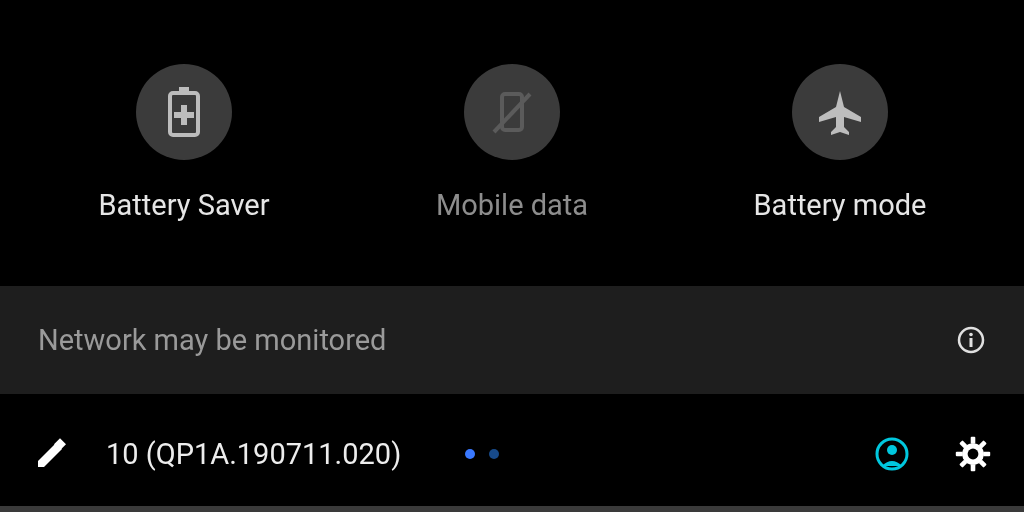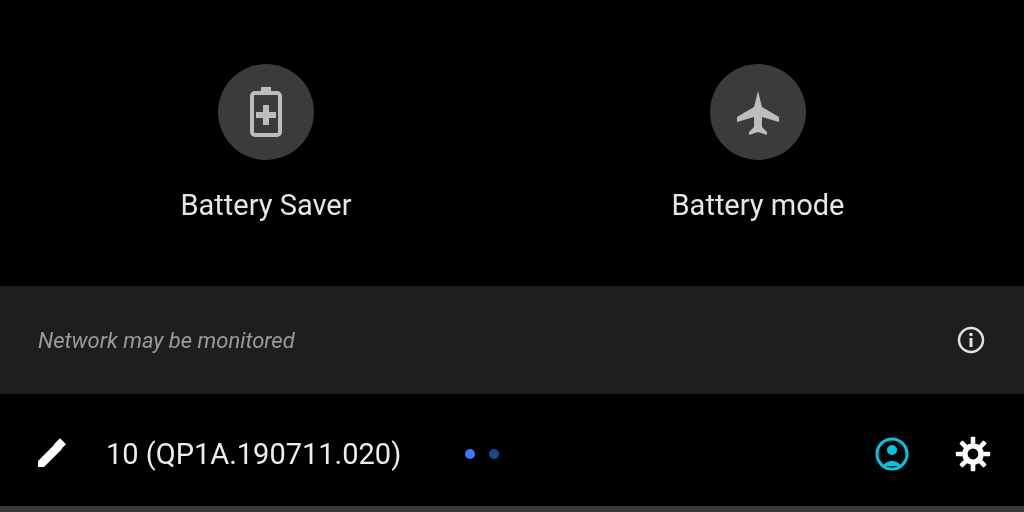--- a/index.html
+++ b/index.html
@@ -134,6 +134,17 @@
       <span class="tile-label">Battery Saver</span>
     </div>
 
+    <div class="tile">
+      <div class="tile-circle">
+        <span>
+          <svg width="52" height="52" viewBox="0 0 52 52">
+            <rect x="16" y="8" width="20" height="36" rx="3" ry="3" fill="none" stroke="#5b5b5b" stroke-width="4"></rect>
+            <line x1="8" y1="46" x2="44" y2="8" stroke="#5b5b5b" stroke-width="4"></line>
+          </svg>
+        </span>
+      </div>
+      <span class="tile-label dim">Mobile data</span>
+    </div>
 
     <div class="tile">
       <div class="tile-circle">

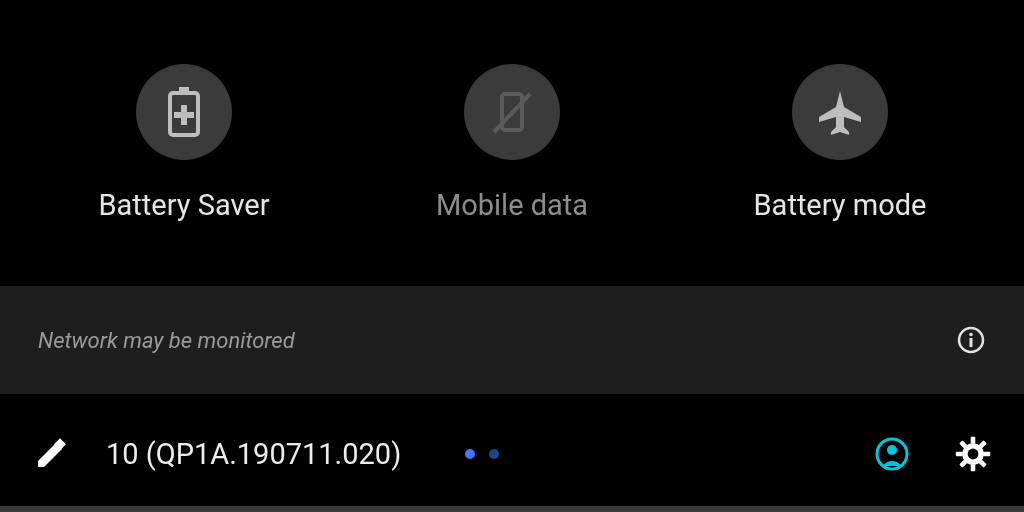--- a/index.html
+++ b/index.html
@@ -66,9 +66,8 @@
     padding: 0 38px;
   }
   .notice-text {
-    font-size: 22px;
+    font-size: 29px;
     color: #9a9a9a;
-    font-style: italic;
   }
   .notice-info {
     width: 30px;

